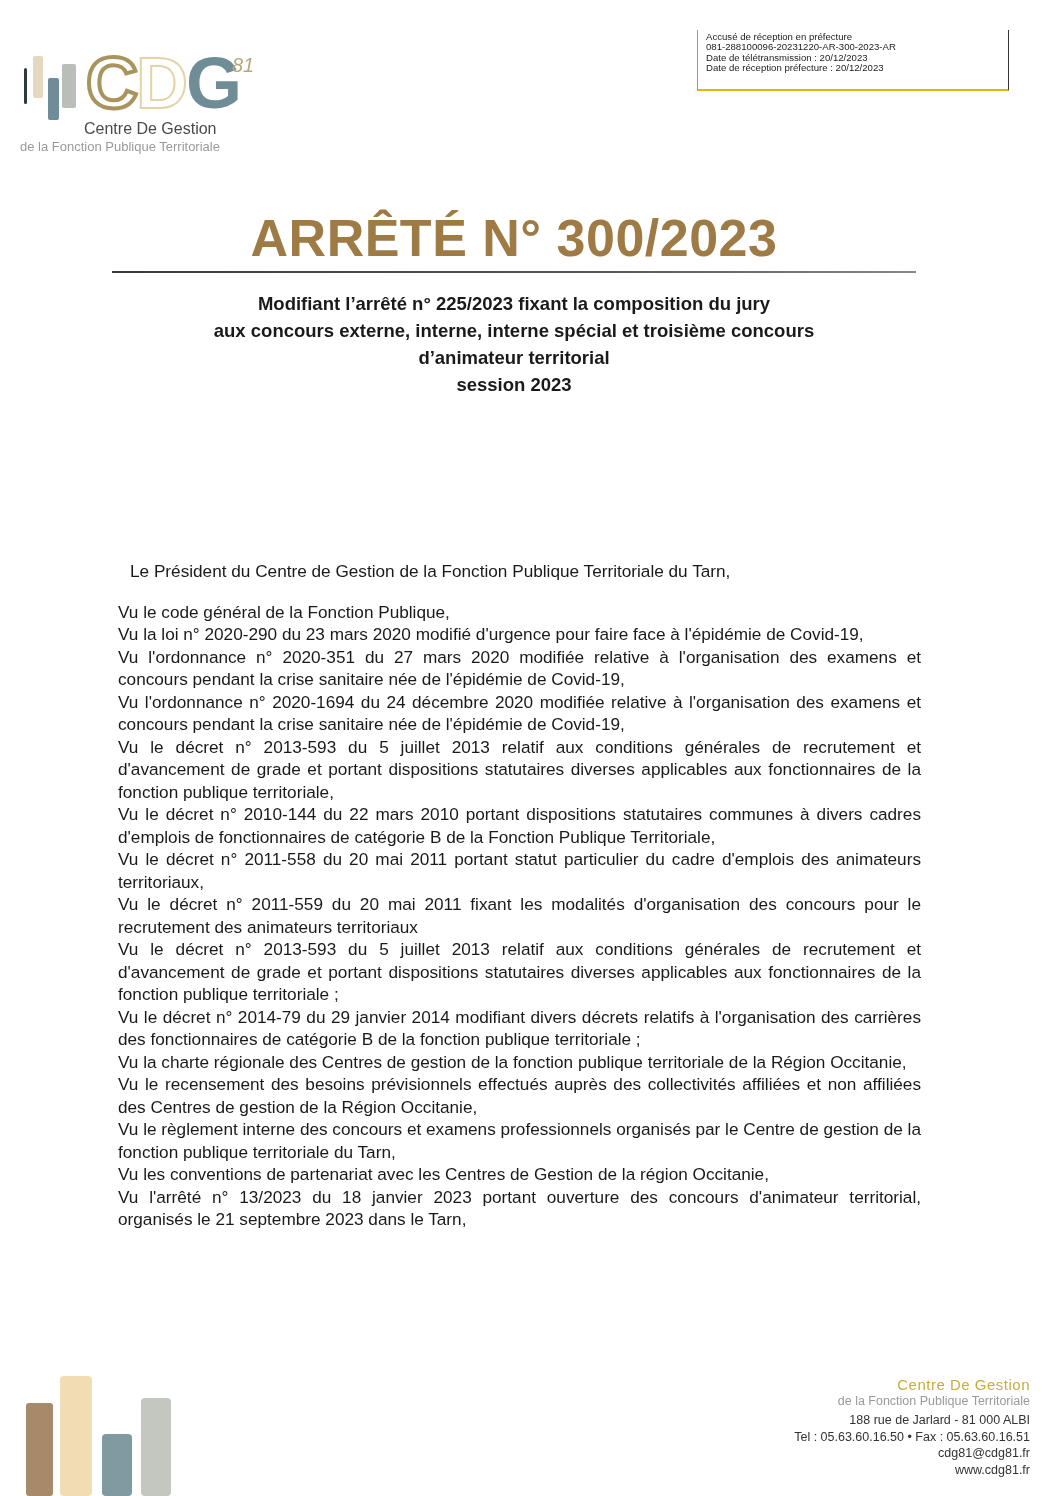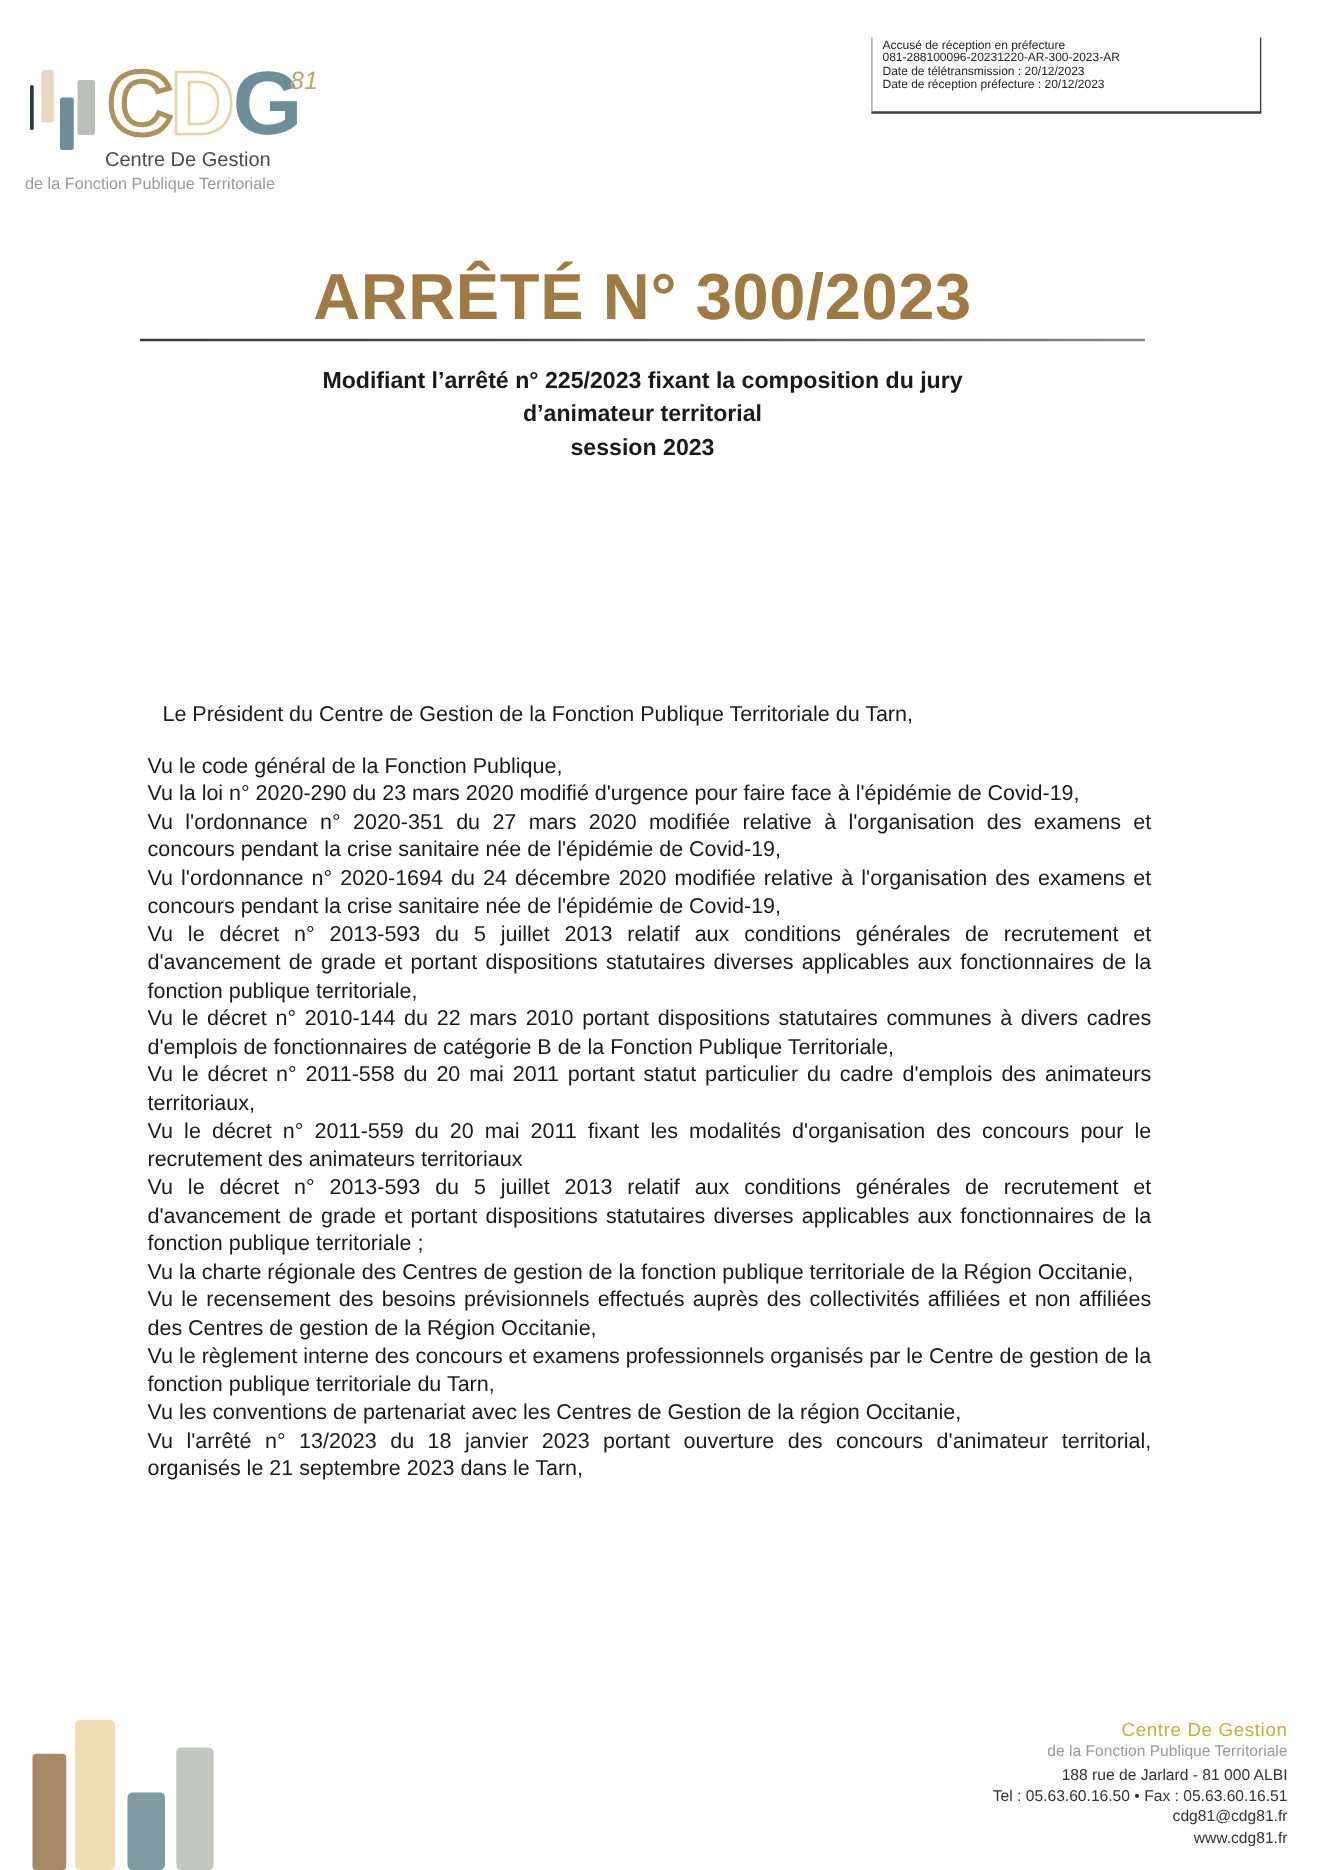--- a/index.html
+++ b/index.html
@@ -6,7 +6,7 @@
   body { width: 1058px; height: 1496px; position: relative; overflow: hidden; font-family: "Liberation Sans", sans-serif; color: #1a1a1a; }
 
   
-  .stamp { position: absolute; left: 697px; top: 30px; width: 312px; height: 61px; border-right: 1.5px solid #333; border-bottom: 2px solid #404040; border-left: 1px solid #999; box-sizing: border-box; padding: 2px 0 0 8px; }
+  .stamp { position: absolute; left: 697px; top: 30px; width: 312px; height: 61px; border-right: 1.5px solid #333; border-bottom: 2px solid #eab308; border-left: 1px solid #999; box-sizing: border-box; padding: 2px 0 0 8px; }
   .stamp div { font-size: 9.6px; line-height: 10.4px; color: #222; white-space: nowrap; }
 
   

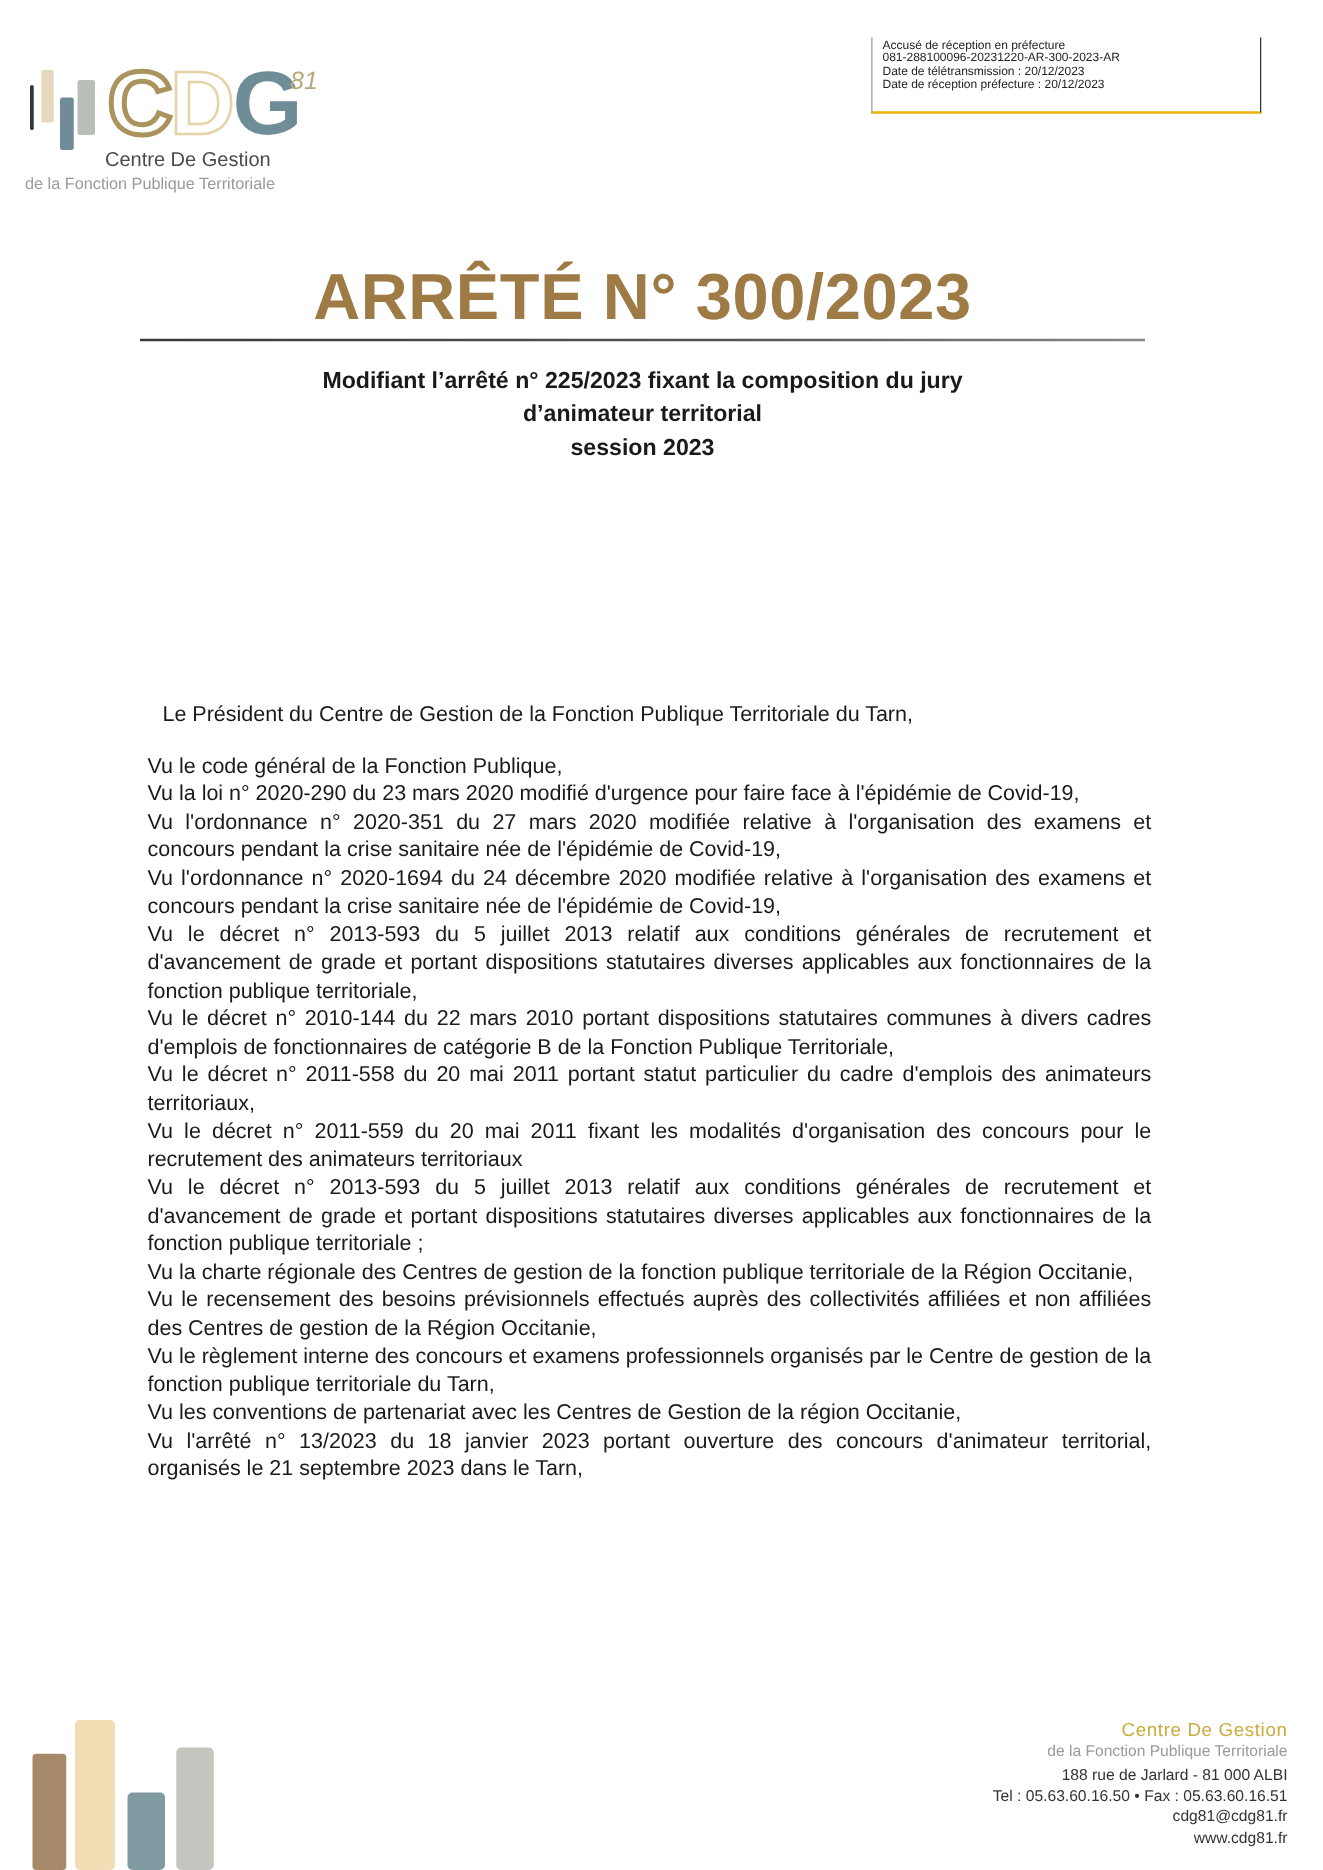--- a/index.html
+++ b/index.html
@@ -69,6 +69,7 @@
 
 <div class="subtitle">
   <div>Modifiant l’arrêté n° 225/2023 fixant la composition du jury</div>
+  <div>aux concours externe, interne, interne spécial et troisième concours</div>
   <div>d’animateur territorial</div>
   <div>session 2023</div>
 </div>

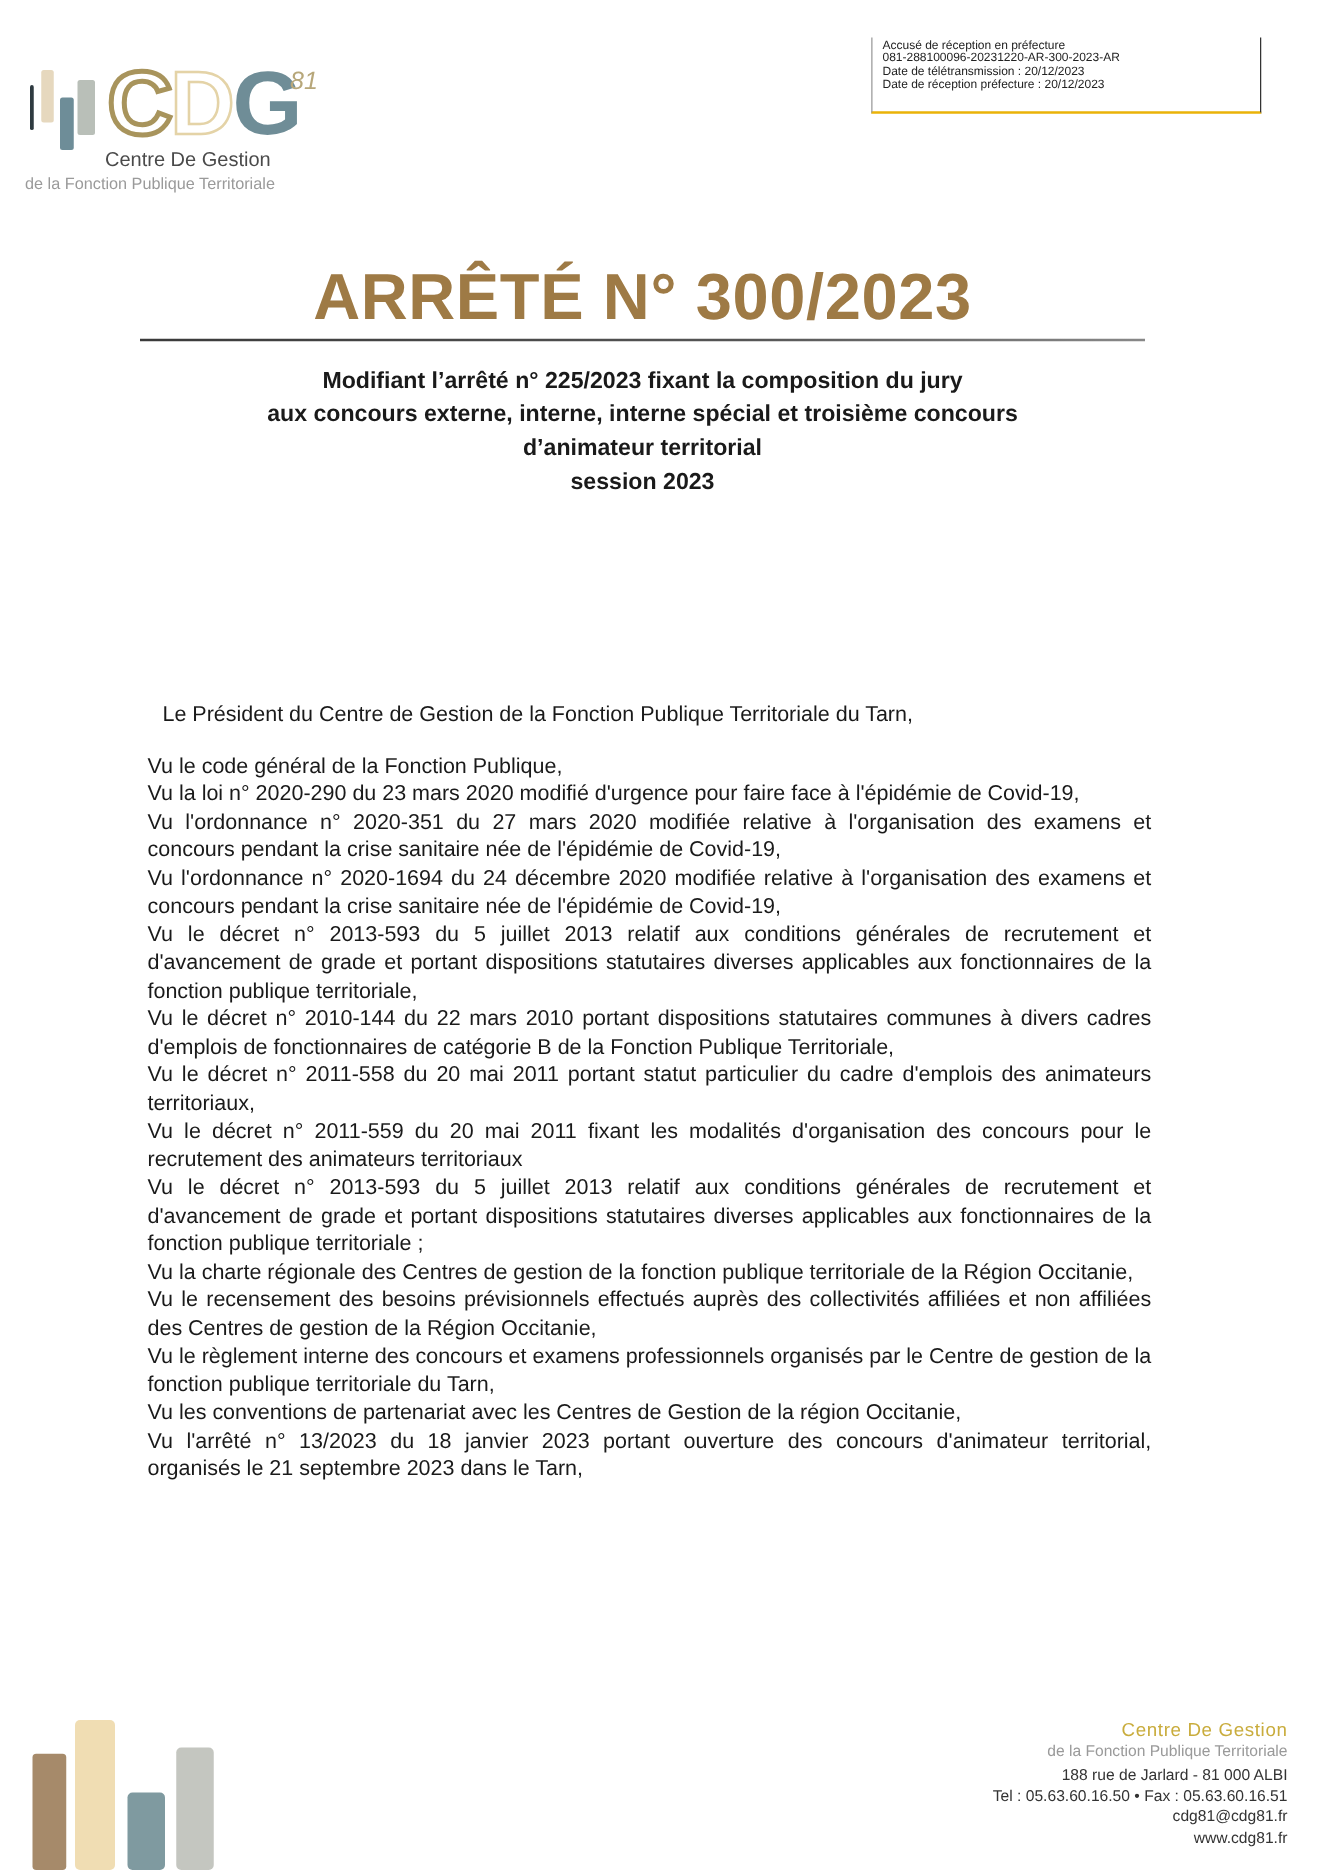--- a/index.html
+++ b/index.html
@@ -85,6 +85,7 @@
   <p>Vu le décret n° 2011-558 du 20 mai 2011 portant statut particulier du cadre d'emplois des animateurs territoriaux,</p>
   <p>Vu le décret n° 2011-559 du 20 mai 2011 fixant les modalités d'organisation des concours pour le recrutement des animateurs territoriaux</p>
   <p> Vu le décret n° 2013-593 du 5 juillet 2013 relatif aux conditions générales de recrutement et d'avancement de grade et portant dispositions statutaires diverses applicables aux fonctionnaires de la fonction publique territoriale ;</p>
+  <p>Vu le décret n° 2014-79 du 29 janvier 2014 modifiant divers décrets relatifs à l'organisation des carrières des fonctionnaires de catégorie B de la fonction publique territoriale ;</p>
   <p>Vu la charte régionale des Centres de gestion de la fonction publique territoriale de la Région Occitanie,</p>
   <p>Vu le recensement des besoins prévisionnels effectués auprès des collectivités affiliées et non affiliées des Centres de gestion de la Région Occitanie,</p>
   <p>Vu le règlement interne des concours et examens professionnels organisés par le Centre de gestion  de la fonction publique territoriale du Tarn,</p>

